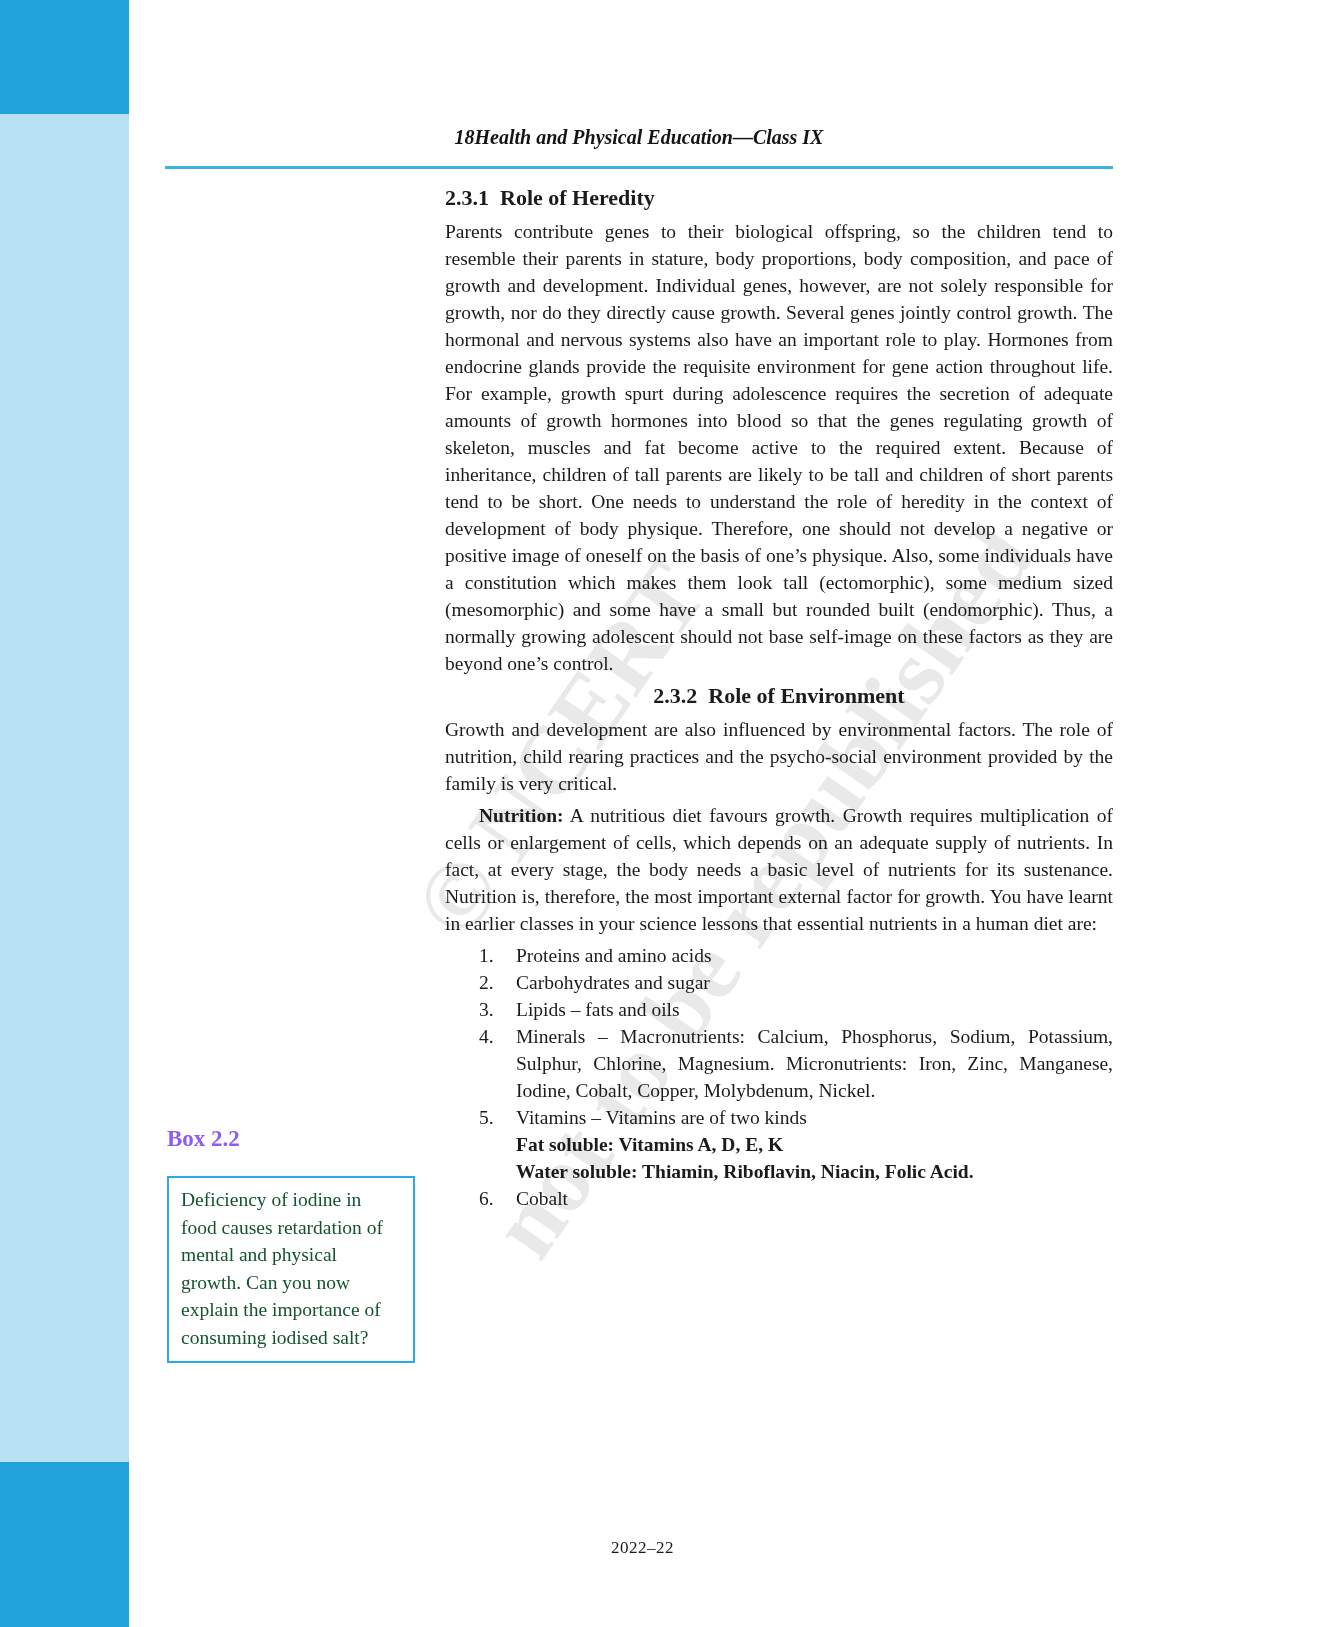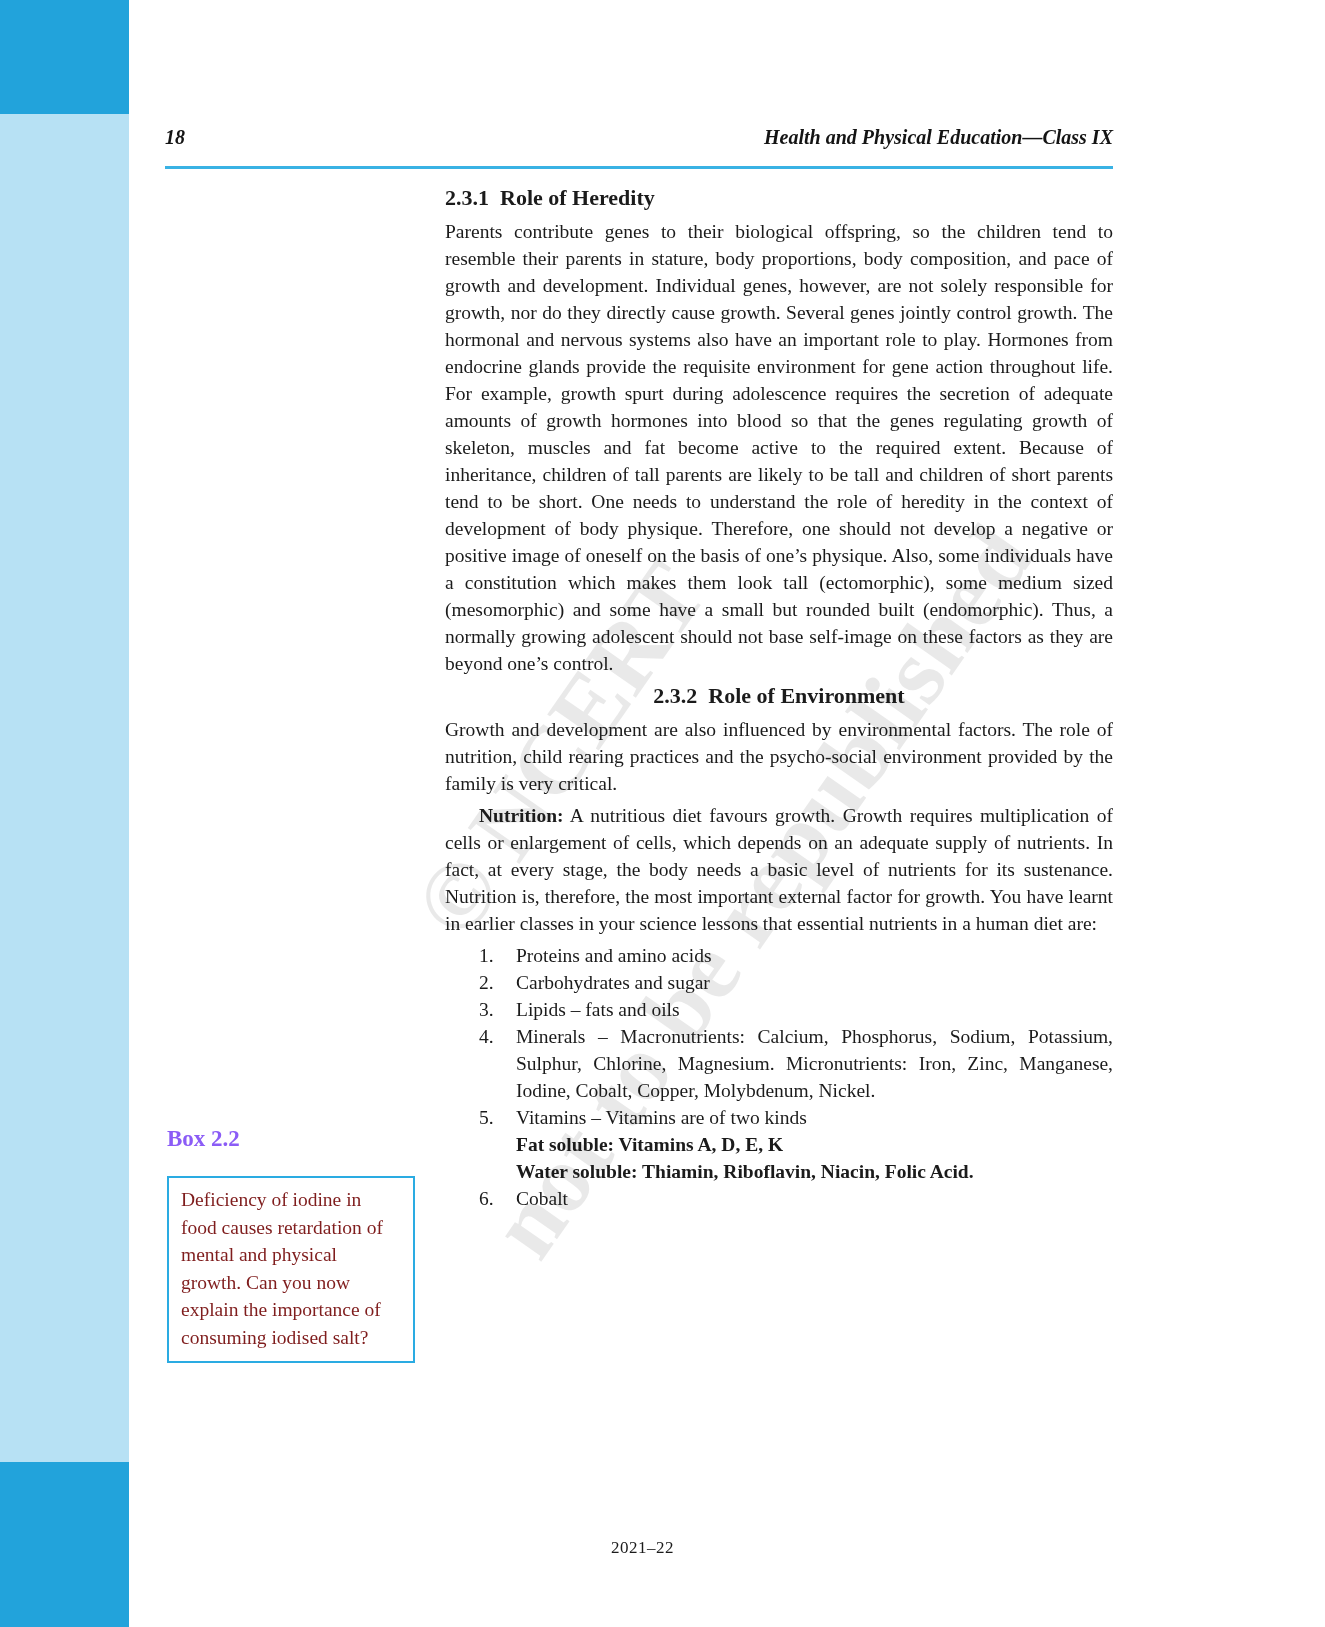--- a/index.html
+++ b/index.html
@@ -14,7 +14,7 @@
 
   .header {
     position:absolute; left:165px; top:126px; width:948px;
-    display:flex; justify-content:space-between; align-items:baseline;
+    display:flex; justify-content:center; align-items:baseline;
     font-weight:bold; font-style:italic; font-size:20px; color:#141414;
   }
   .rule { position:absolute; left:165px; top:166px; width:948px; height:3px; background:#39b2e4; }

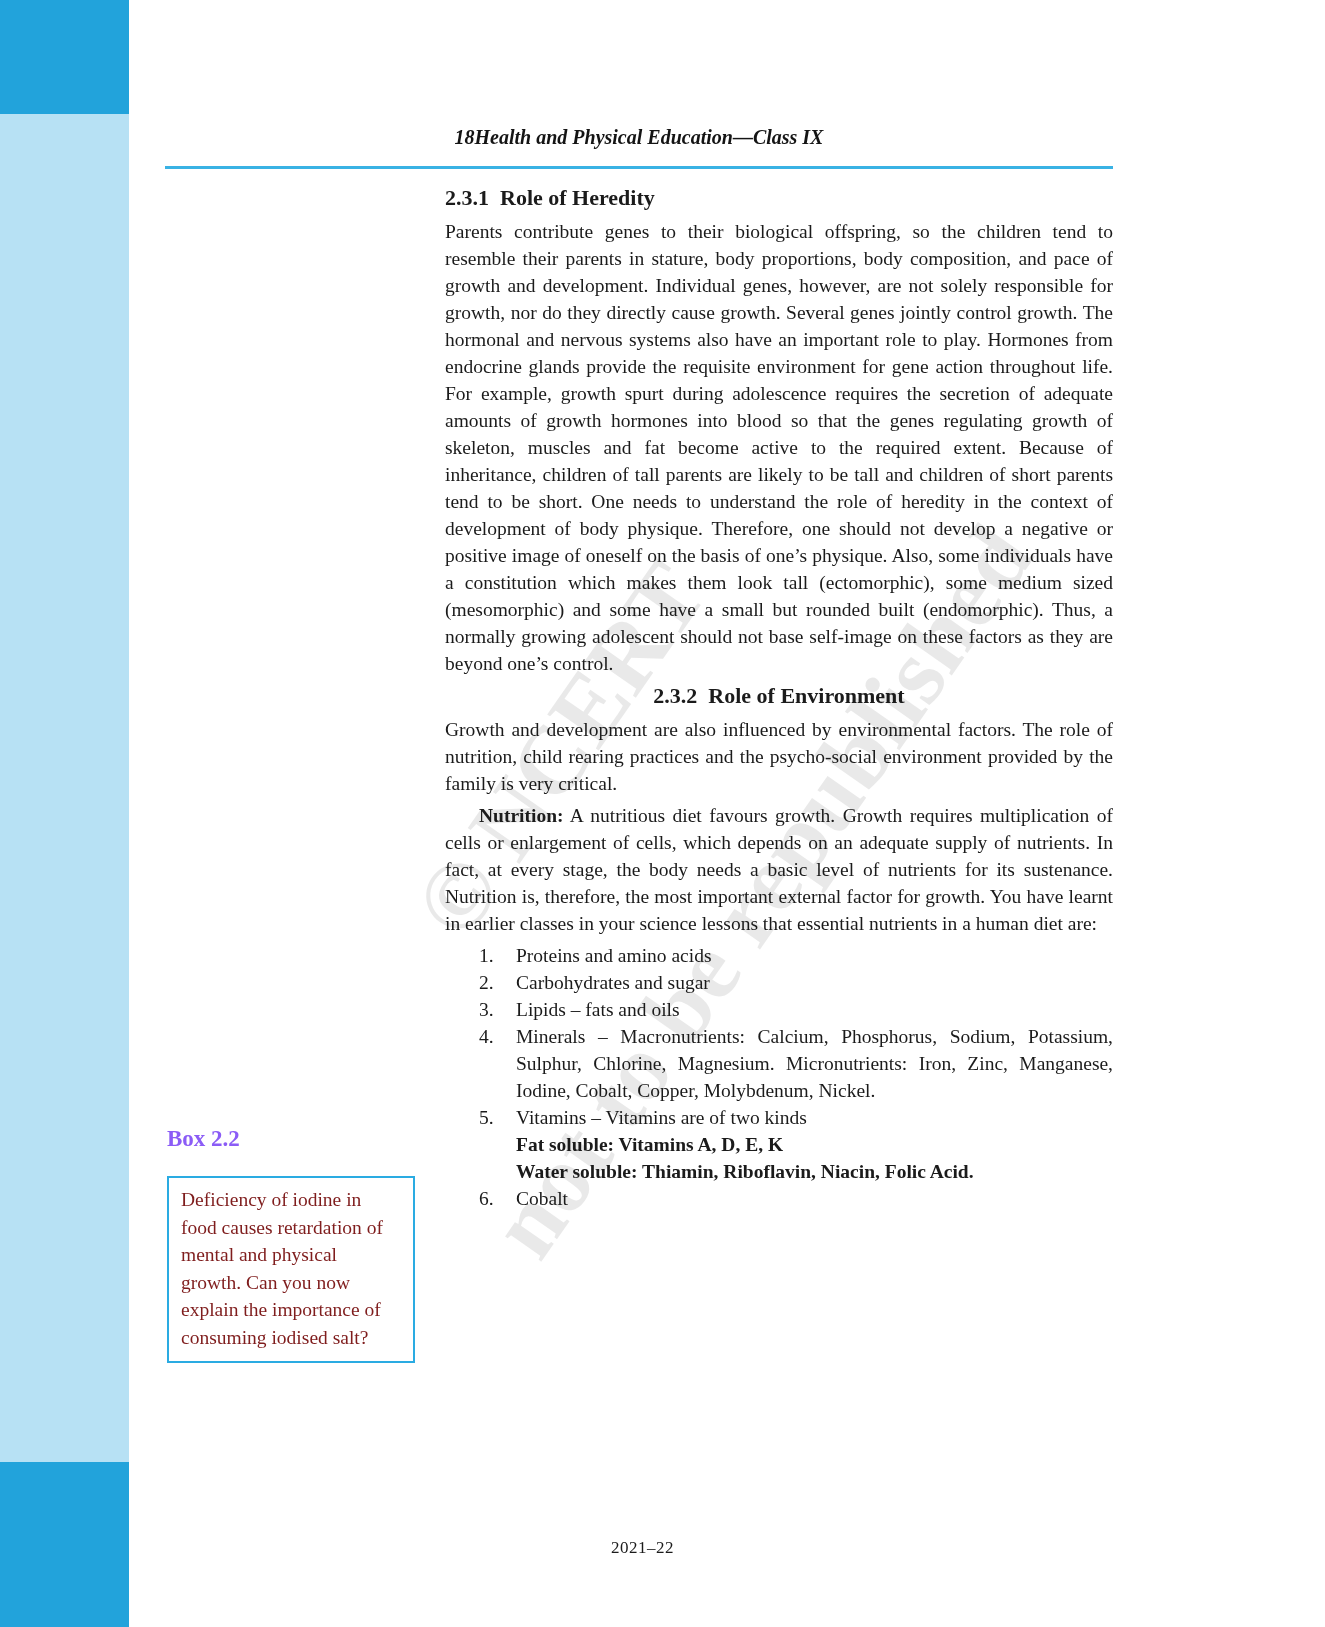--- a/index.html
+++ b/index.html
@@ -36,7 +36,7 @@
   .ibox {
     border:2px solid #2aabe2; background:#ffffff;
     padding:8px 12px 10px 12px; width:248px;
-    font-size:19.5px; line-height:27.5px; color:#7f1d1d;
+    font-size:19.5px; line-height:27.5px; color:#14532d;
   }
 
   .footer { position:absolute; left:0; top:1538px; width:1285px; text-align:center; font-size:17px; letter-spacing:0.5px; }

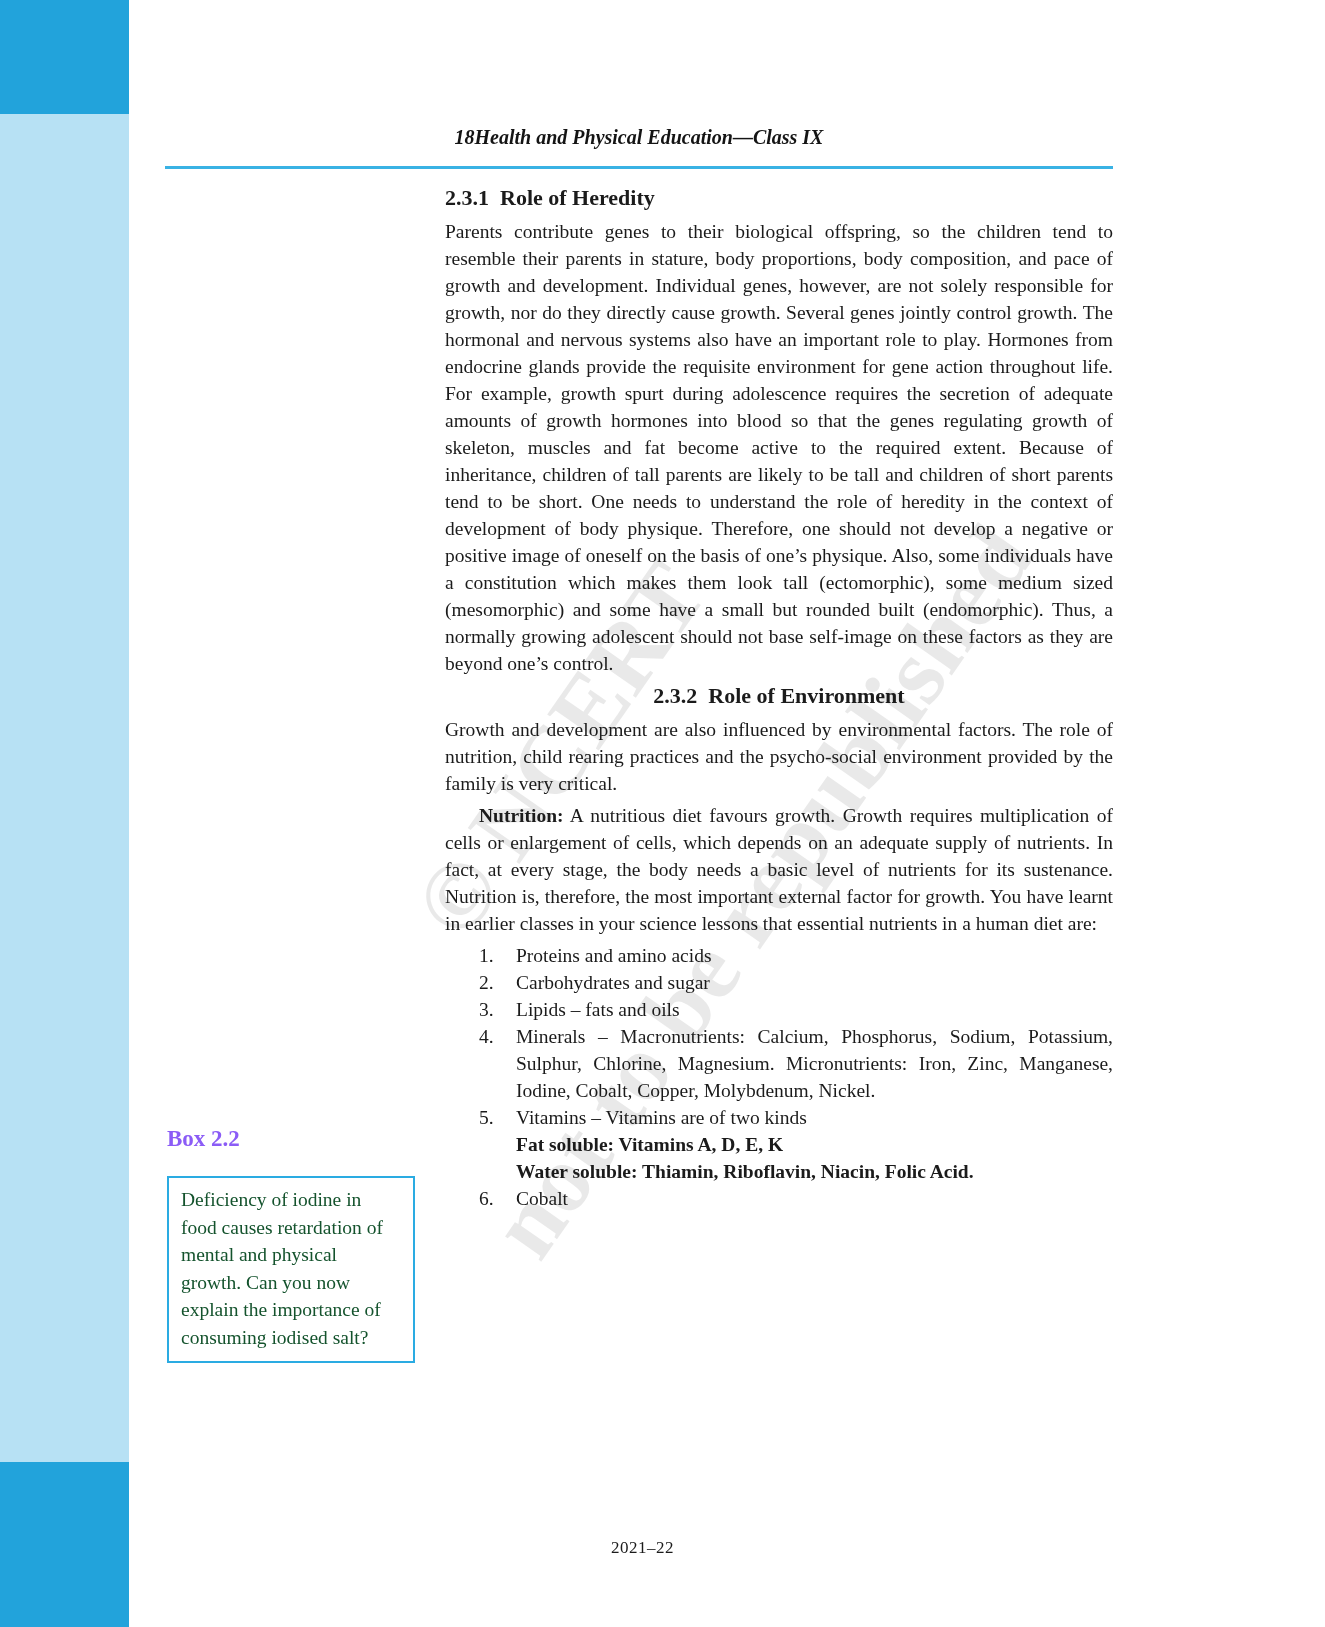--- a/index.html
+++ b/index.html
@@ -113,6 +113,6 @@
   </div>
 </div>
 
-<div class="footer">2021–22</div>
+<div class="footer">2022–22</div>
 
 </body></html>

